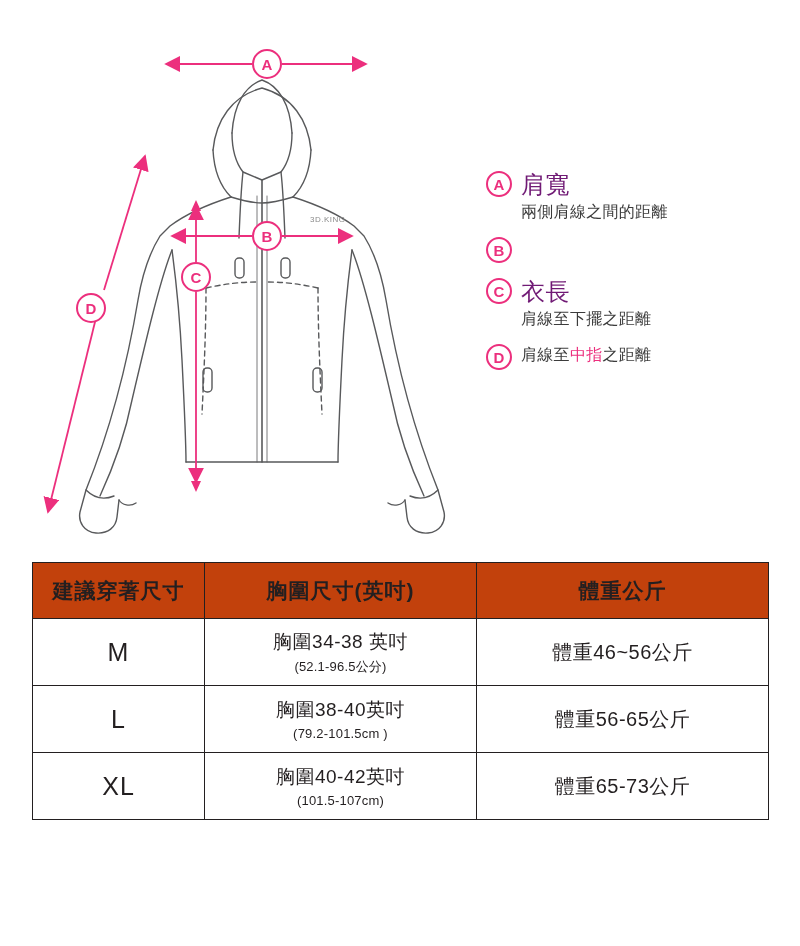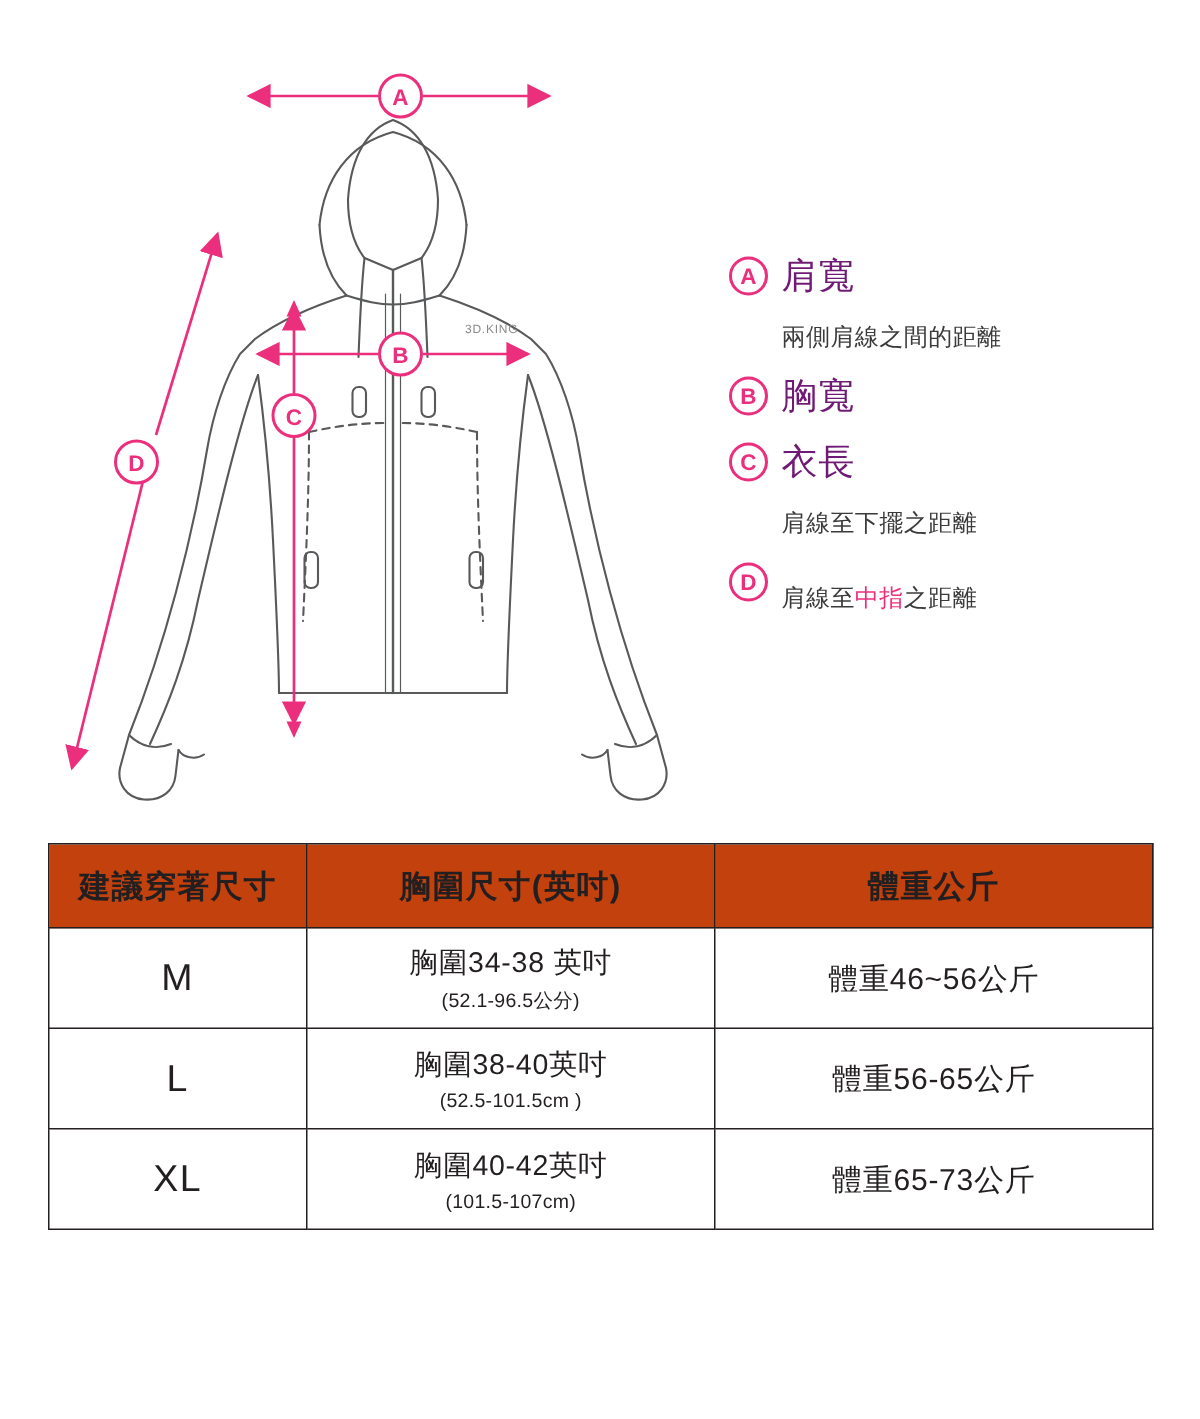--- a/index.html
+++ b/index.html
@@ -64,7 +64,7 @@
   .legend-sub {
     font-size: 16px;
     color: #3b3b3b;
-    margin-top: 16px;
+    margin-top: 2px;
     letter-spacing: 0.3px;
   }
   .legend-sub .hl { color: #ec2f7d; }

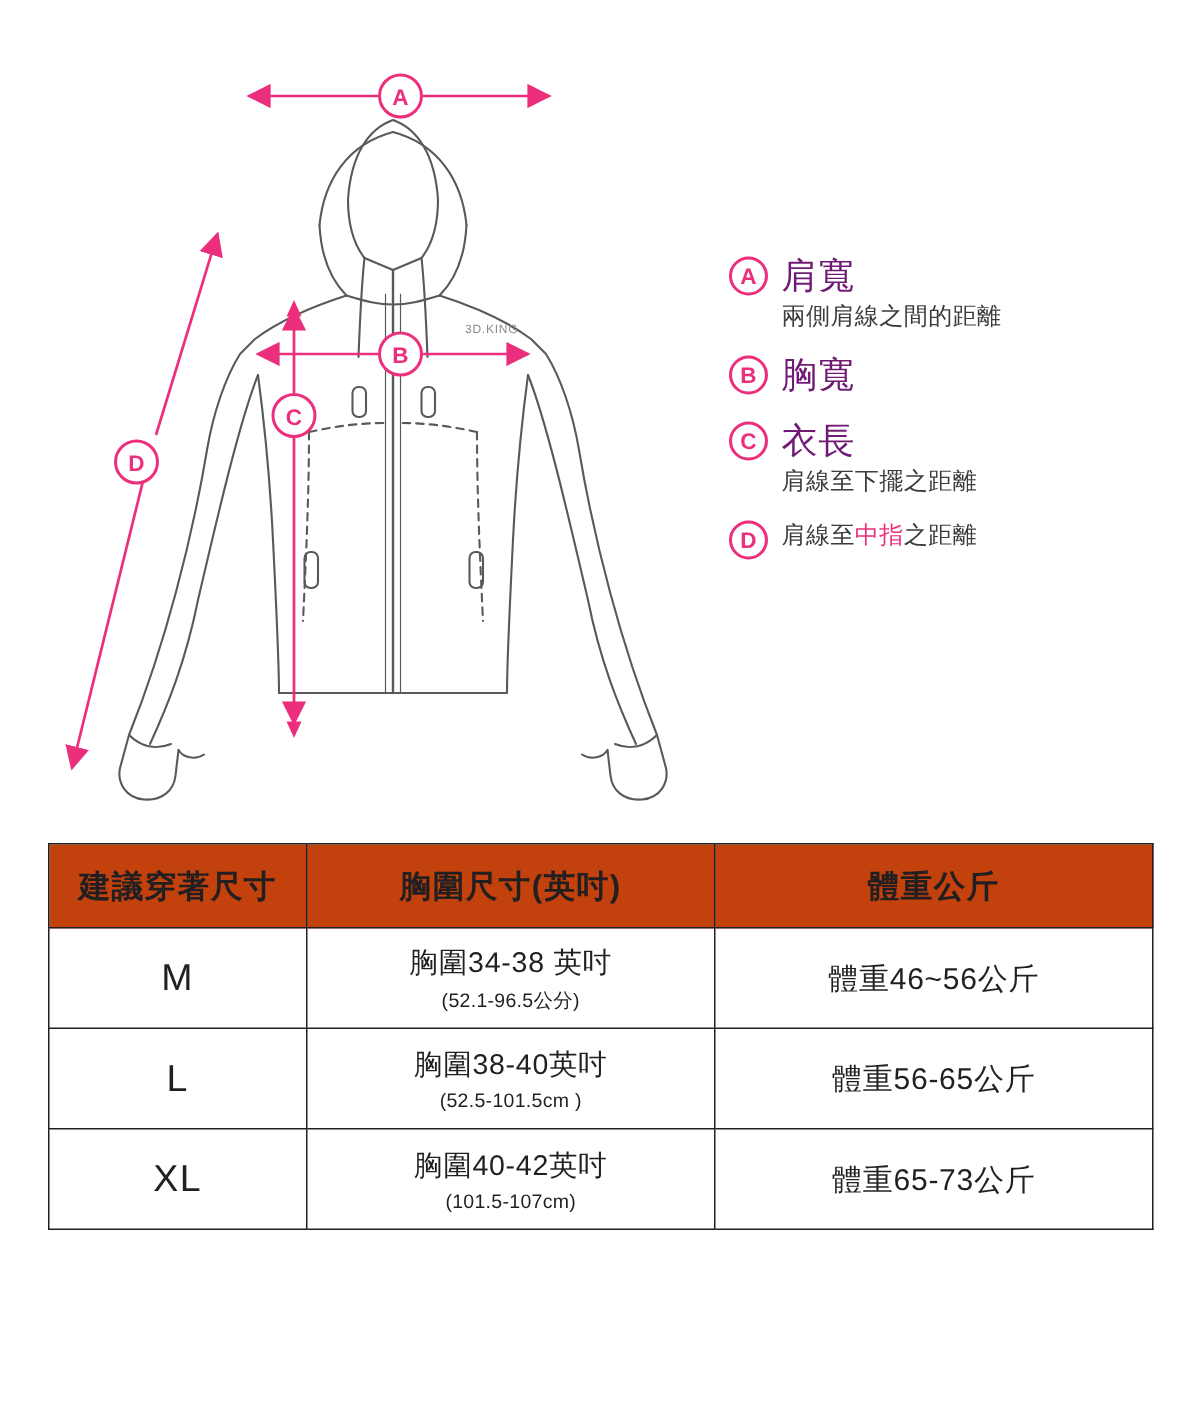--- a/index.html
+++ b/index.html
@@ -244,7 +244,6 @@
       <div class="legend-row">
         <div class="legend-badge">B</div>
         <div class="legend-text">
-          <div class="legend-title">胸寬</div>
         </div>
       </div>
 

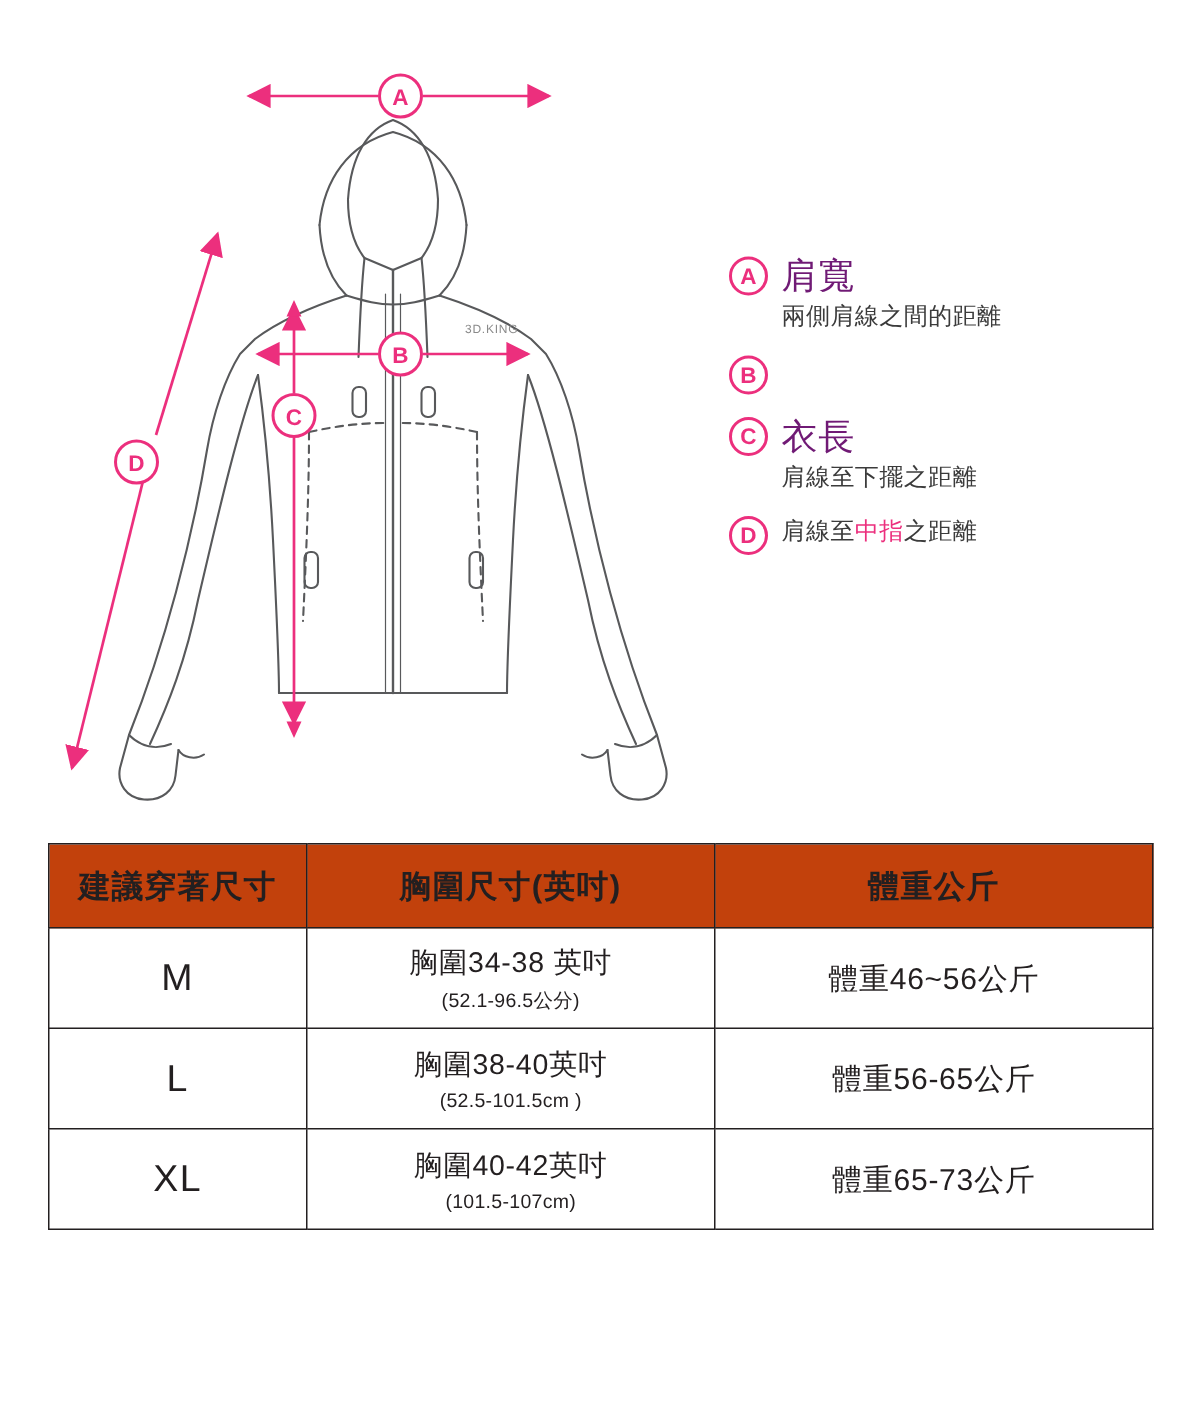--- a/index.html
+++ b/index.html
@@ -287,7 +287,7 @@
           <td class="cell-size">L</td>
           <td>
             <div class="cell-bust-main">胸圍38-40英吋</div>
-            <div class="cell-bust-sub">(52.5-101.5cm )</div>
+            <div class="cell-bust-sub">(79.2-101.5cm )</div>
           </td>
           <td class="cell-weight">體重56-65公斤</td>
         </tr>

